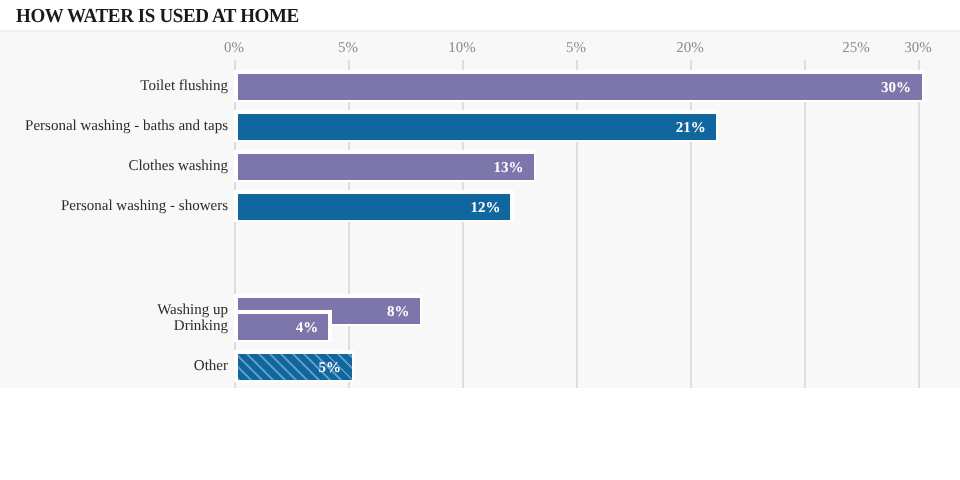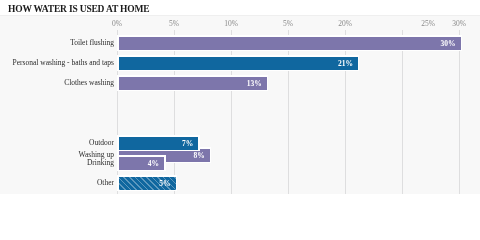--- a/index.html
+++ b/index.html
@@ -189,6 +189,14 @@
             </div>
           </div>
         </div>
+        <div class="bar-row" style="top: 63px;">
+          <div class="cat-label">Personal washing - showers</div>
+          <div class="bar-outer" style="width: 139.8px;">
+            <div class="bar blue">
+              <div class="bar-value">12%</div>
+            </div>
+          </div>
+        </div>
         <div class="bar-row" style="top: 83px; margin-top: 32px;">
           <div class="cat-label">Washing up</div>
           <div class="bar-outer" style="width: 94.2px;">

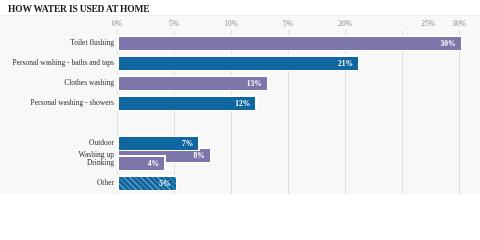--- a/index.html
+++ b/index.html
@@ -205,14 +205,6 @@
             </div>
           </div>
         </div>
-        <div class="bar-row" style="top: 103px;">
-          <div class="cat-label">Outdoor</div>
-          <div class="bar-outer" style="width: 82.8px;">
-            <div class="bar blue">
-              <div class="bar-value">7%</div>
-            </div>
-          </div>
-        </div>
         <div class="bar-row" style="top: 123px;">
           <div class="cat-label">Drinking</div>
           <div class="bar-outer" style="width: 48.6px;">

